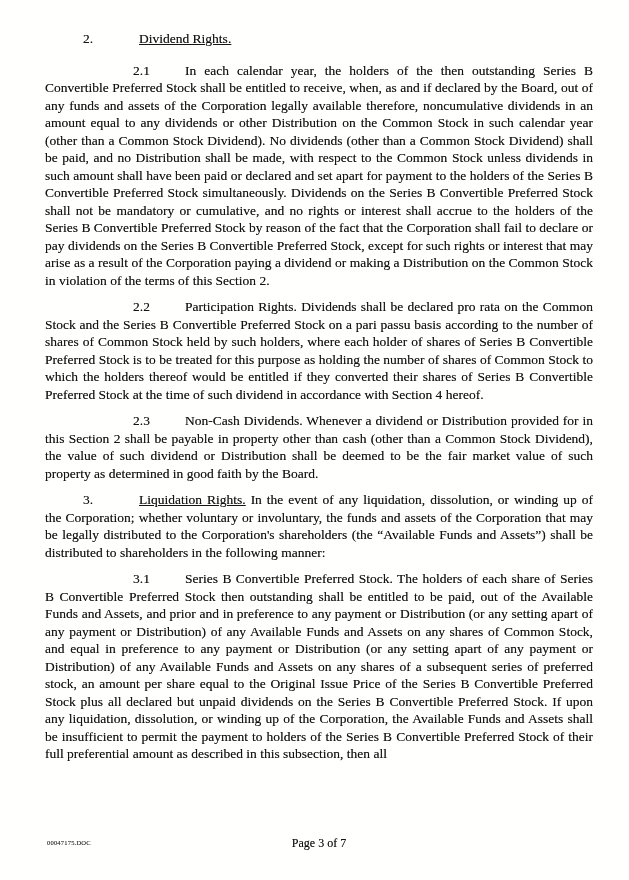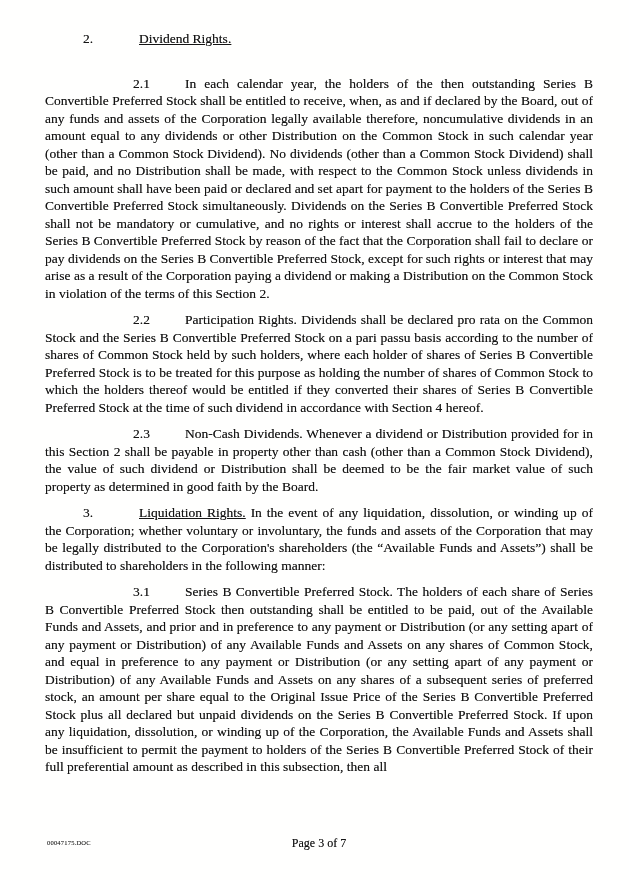--- a/index.html
+++ b/index.html
@@ -32,7 +32,7 @@
   }
   .para.sec-head {
     text-indent: 38px;
-    margin-bottom: 27px;
+    margin-bottom: 14px;
     text-align: left;
   }
   .para.sec-par {

